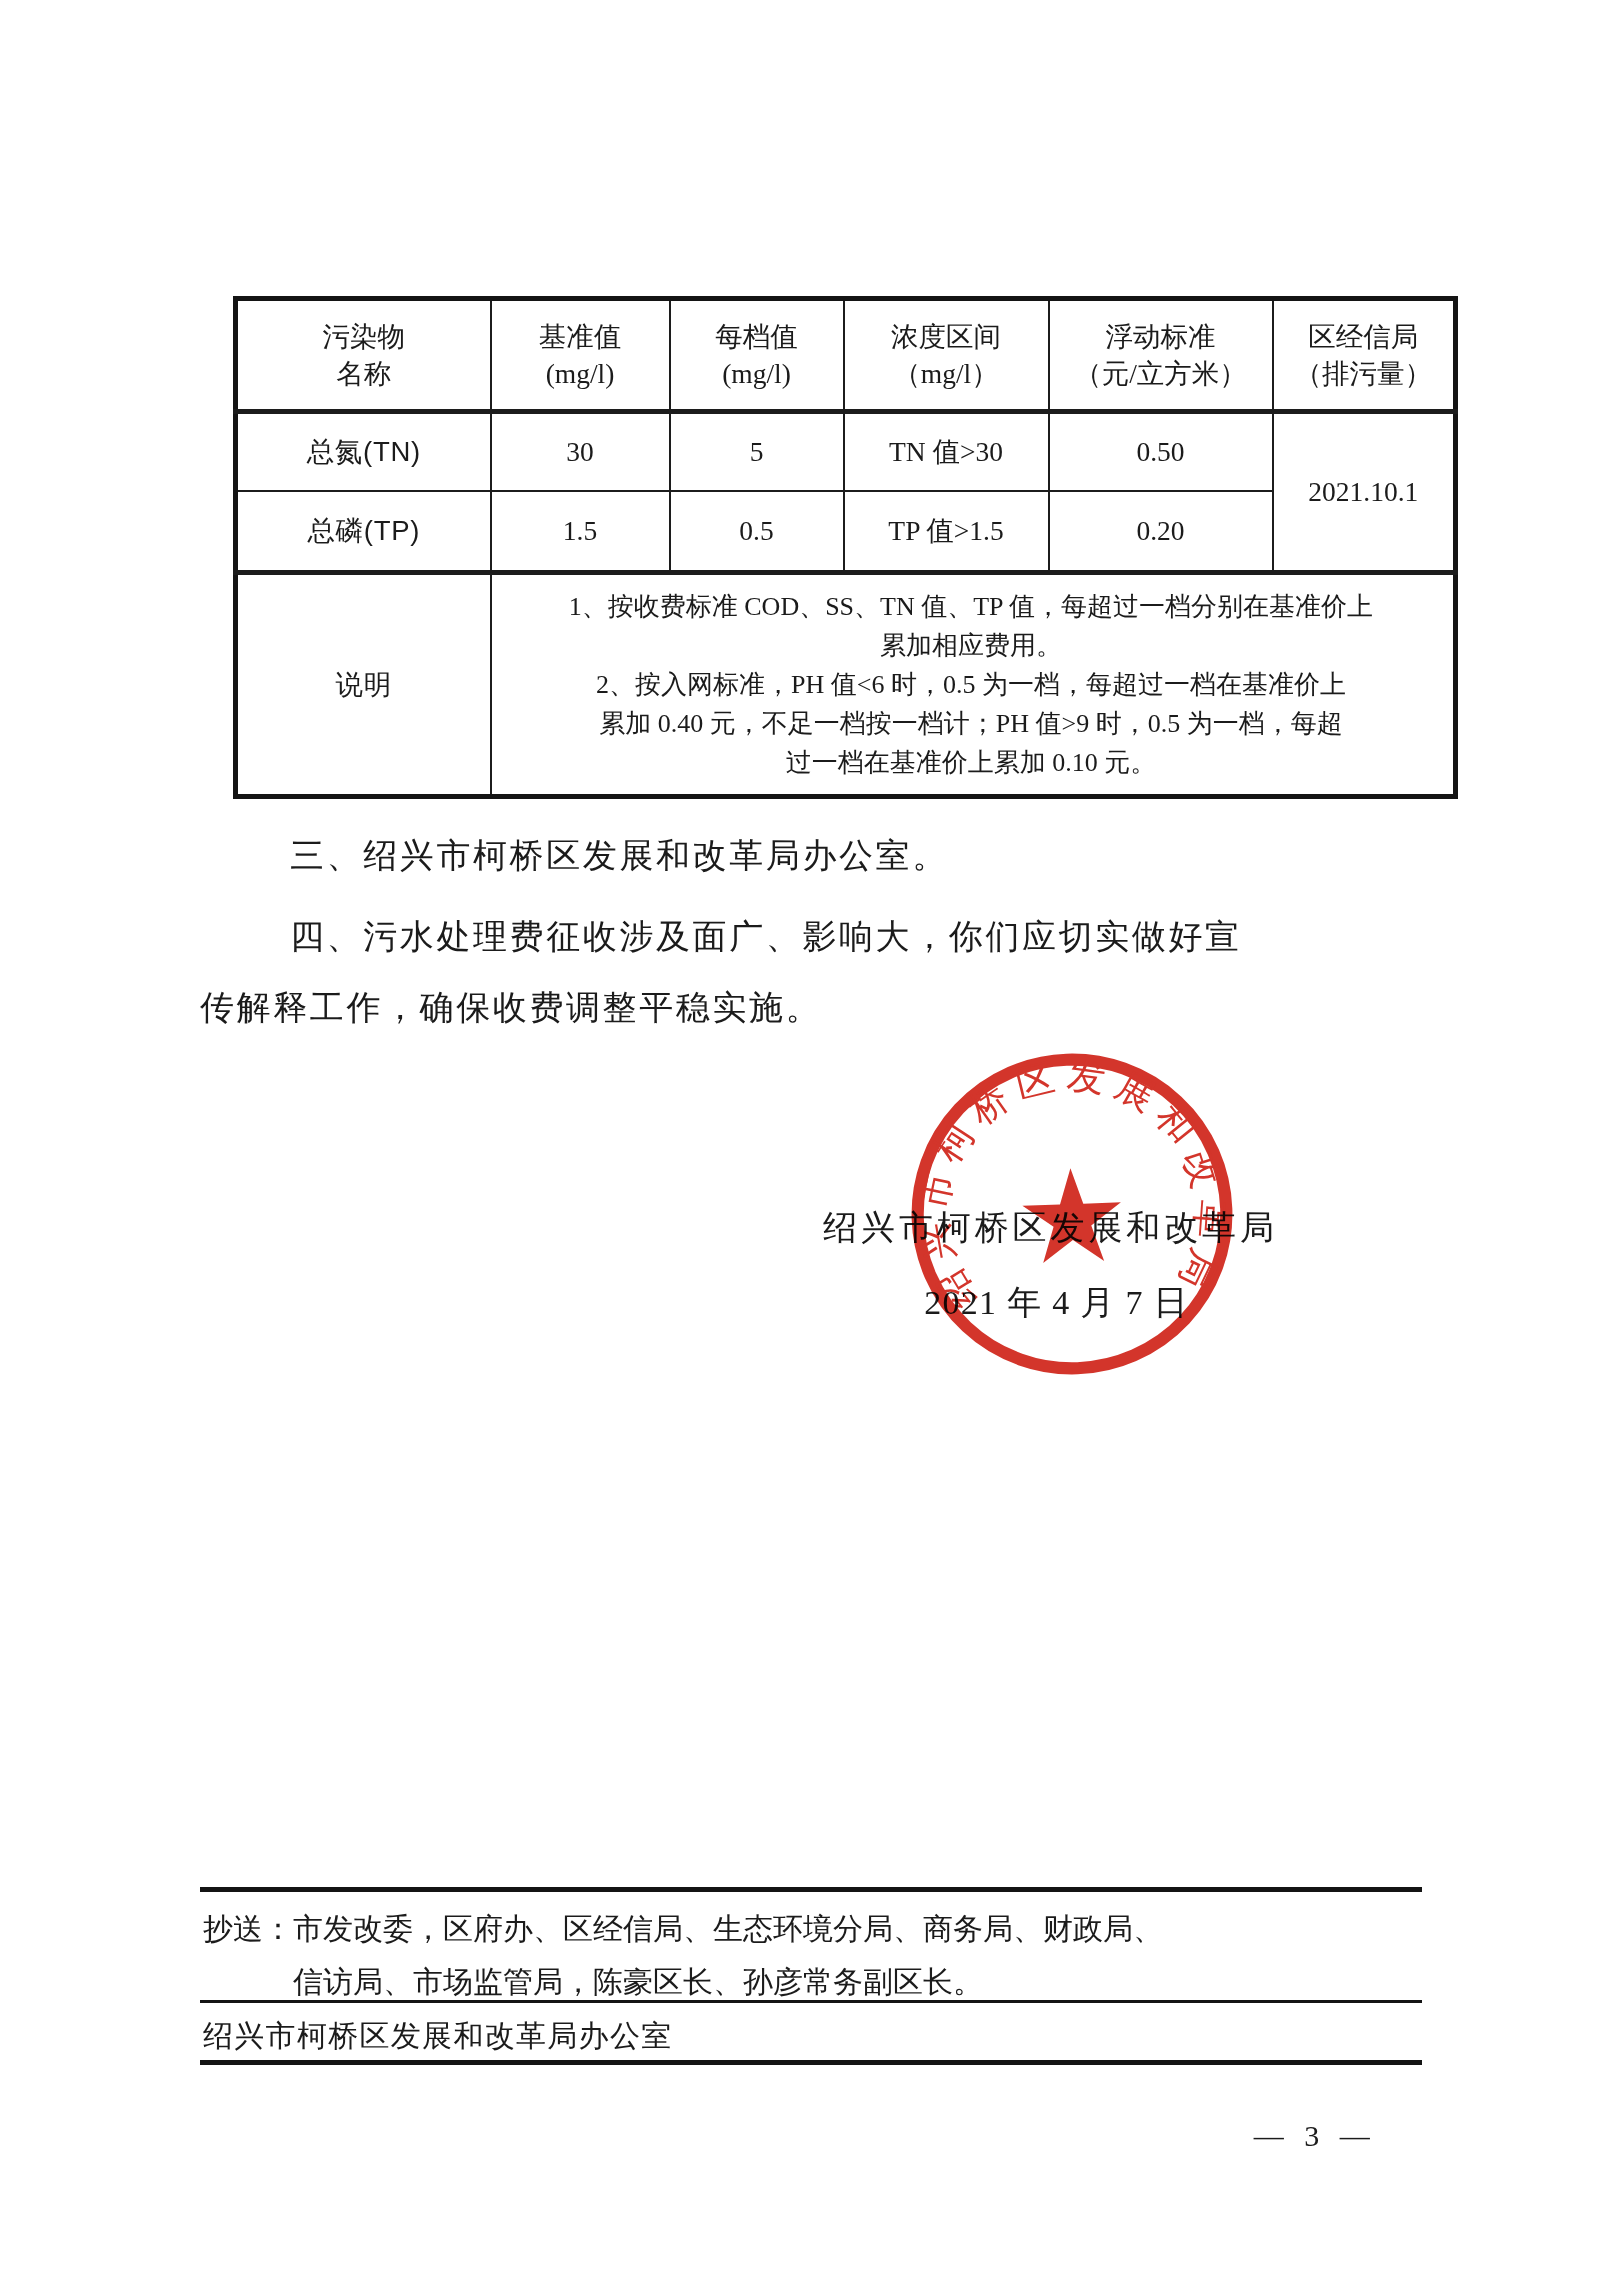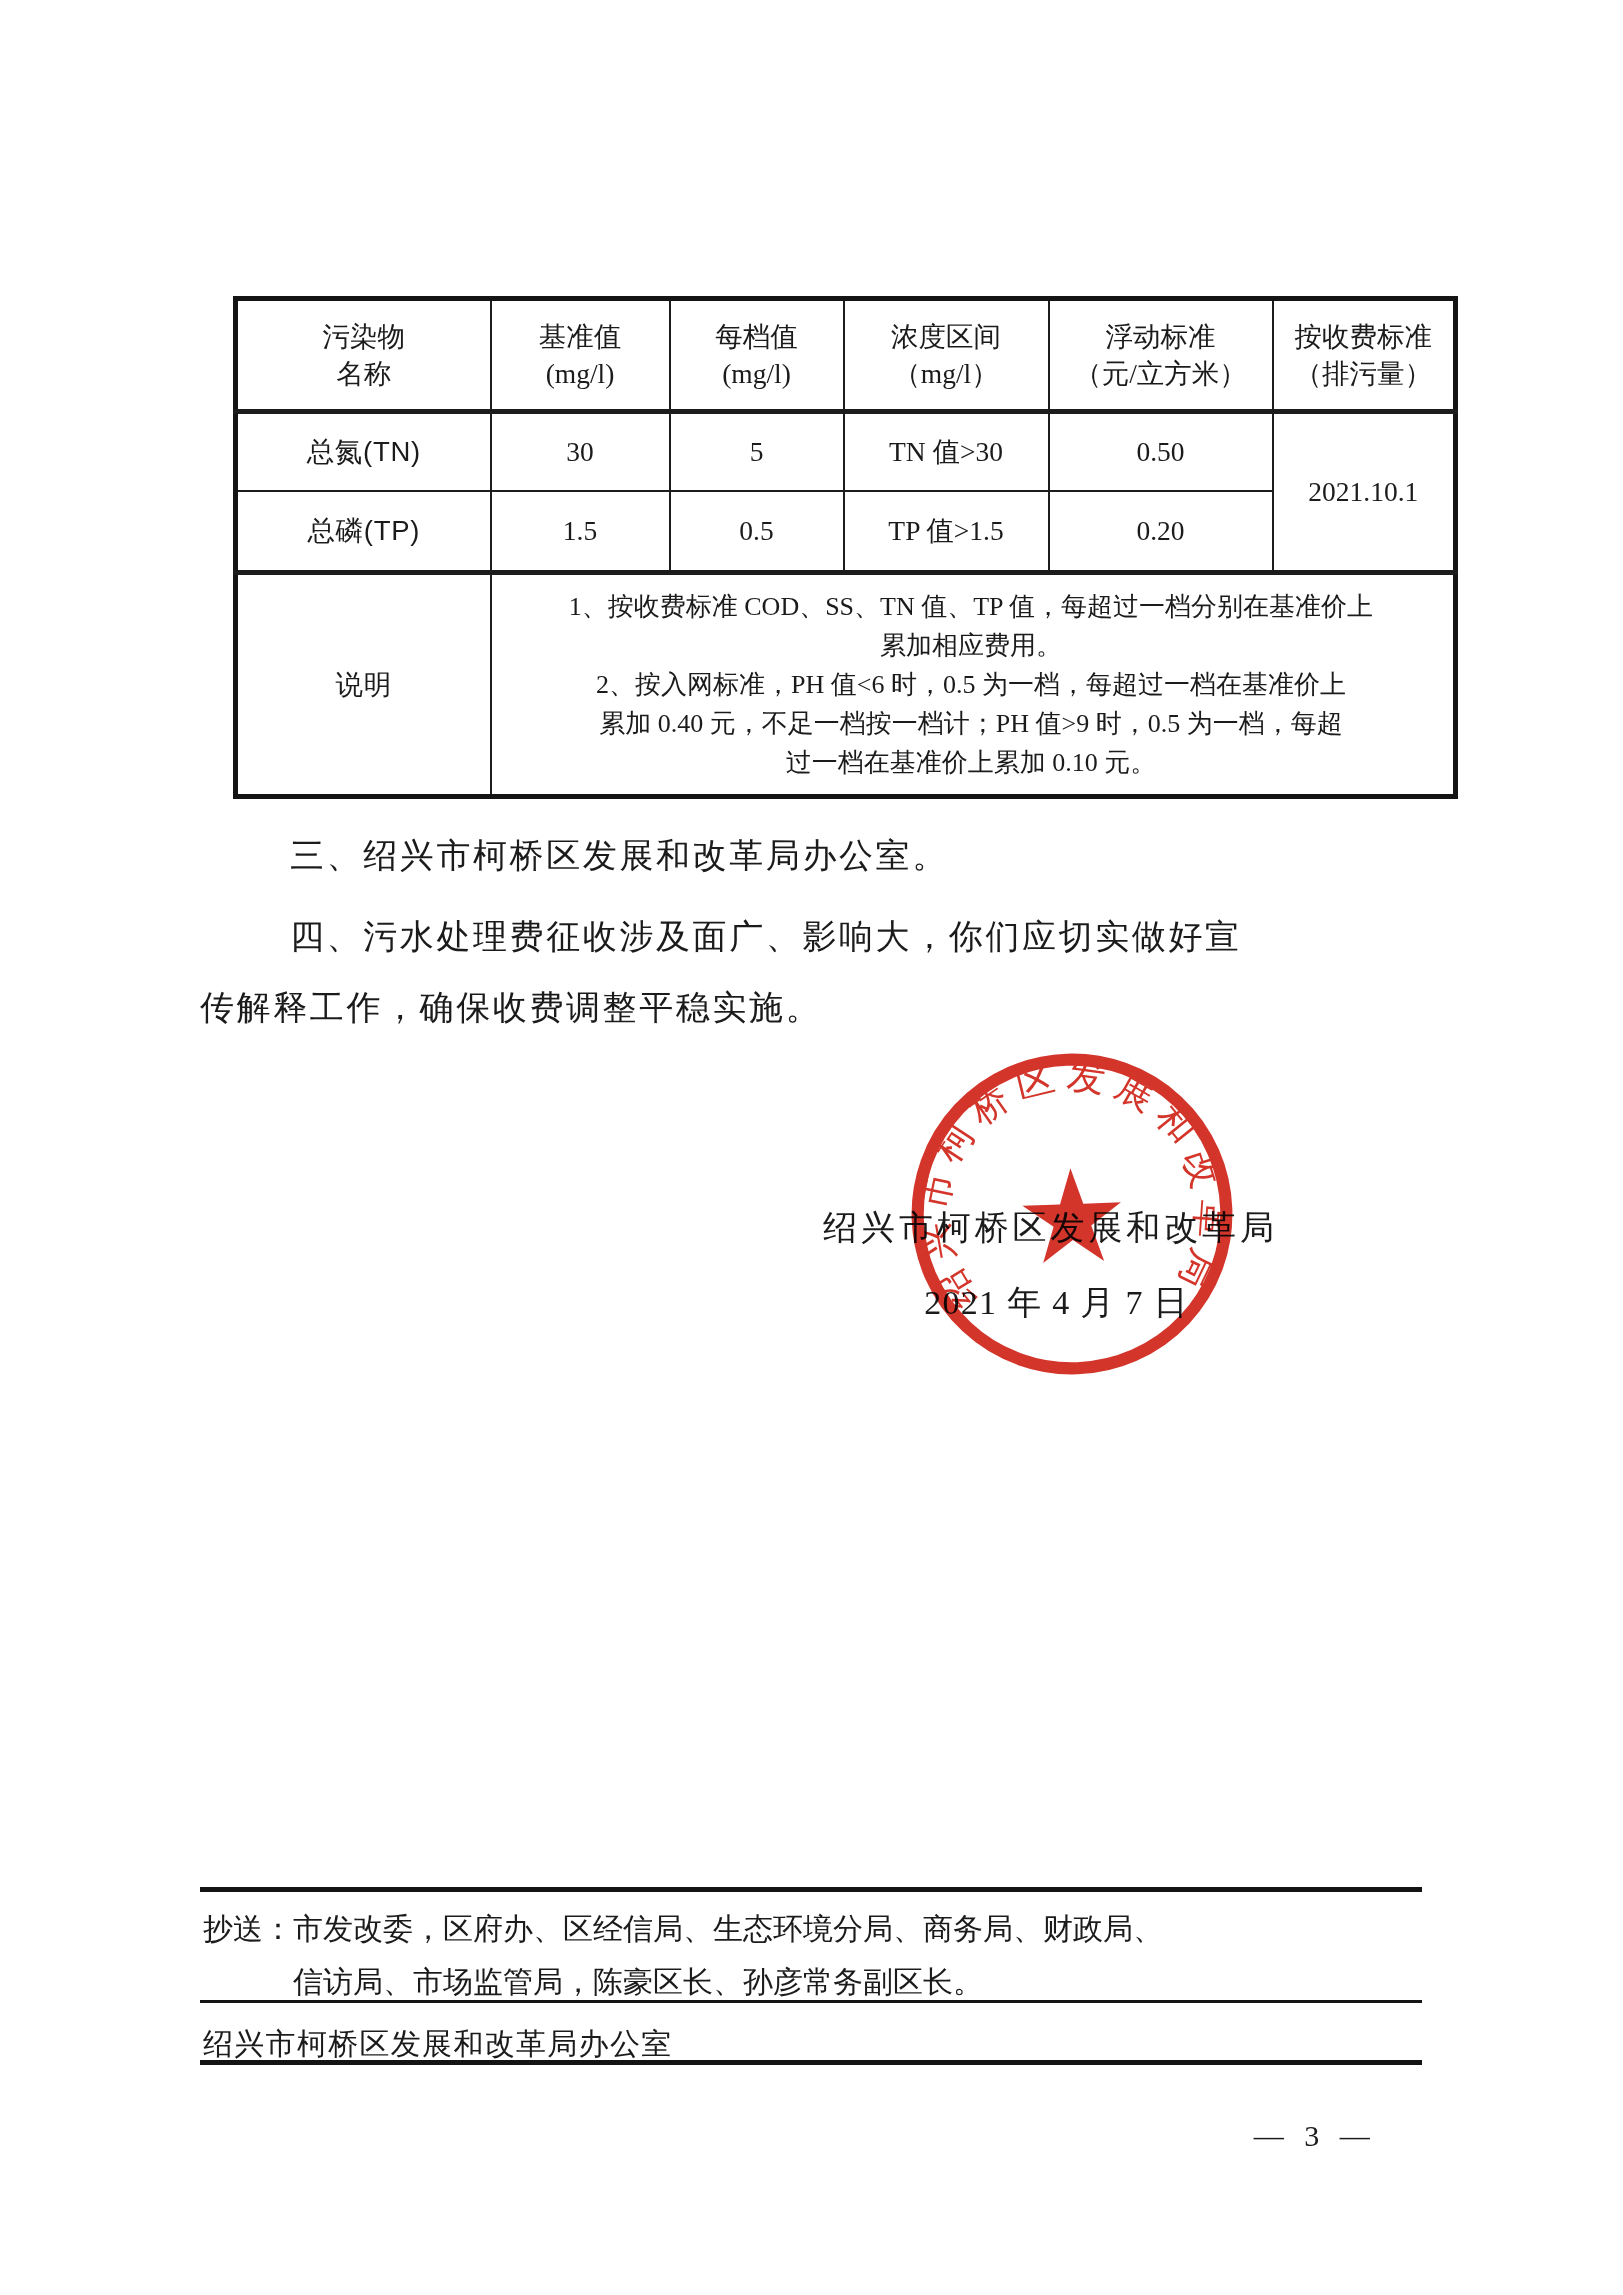--- a/index.html
+++ b/index.html
@@ -156,7 +156,7 @@
 （mg/l）</th>
         <th class="preline">浮动标准
 （元/立方米）</th>
-        <th class="preline">按收费标准
+        <th class="preline">区经信局
 （排污量）</th>
       </tr>
       <tr class="r1">

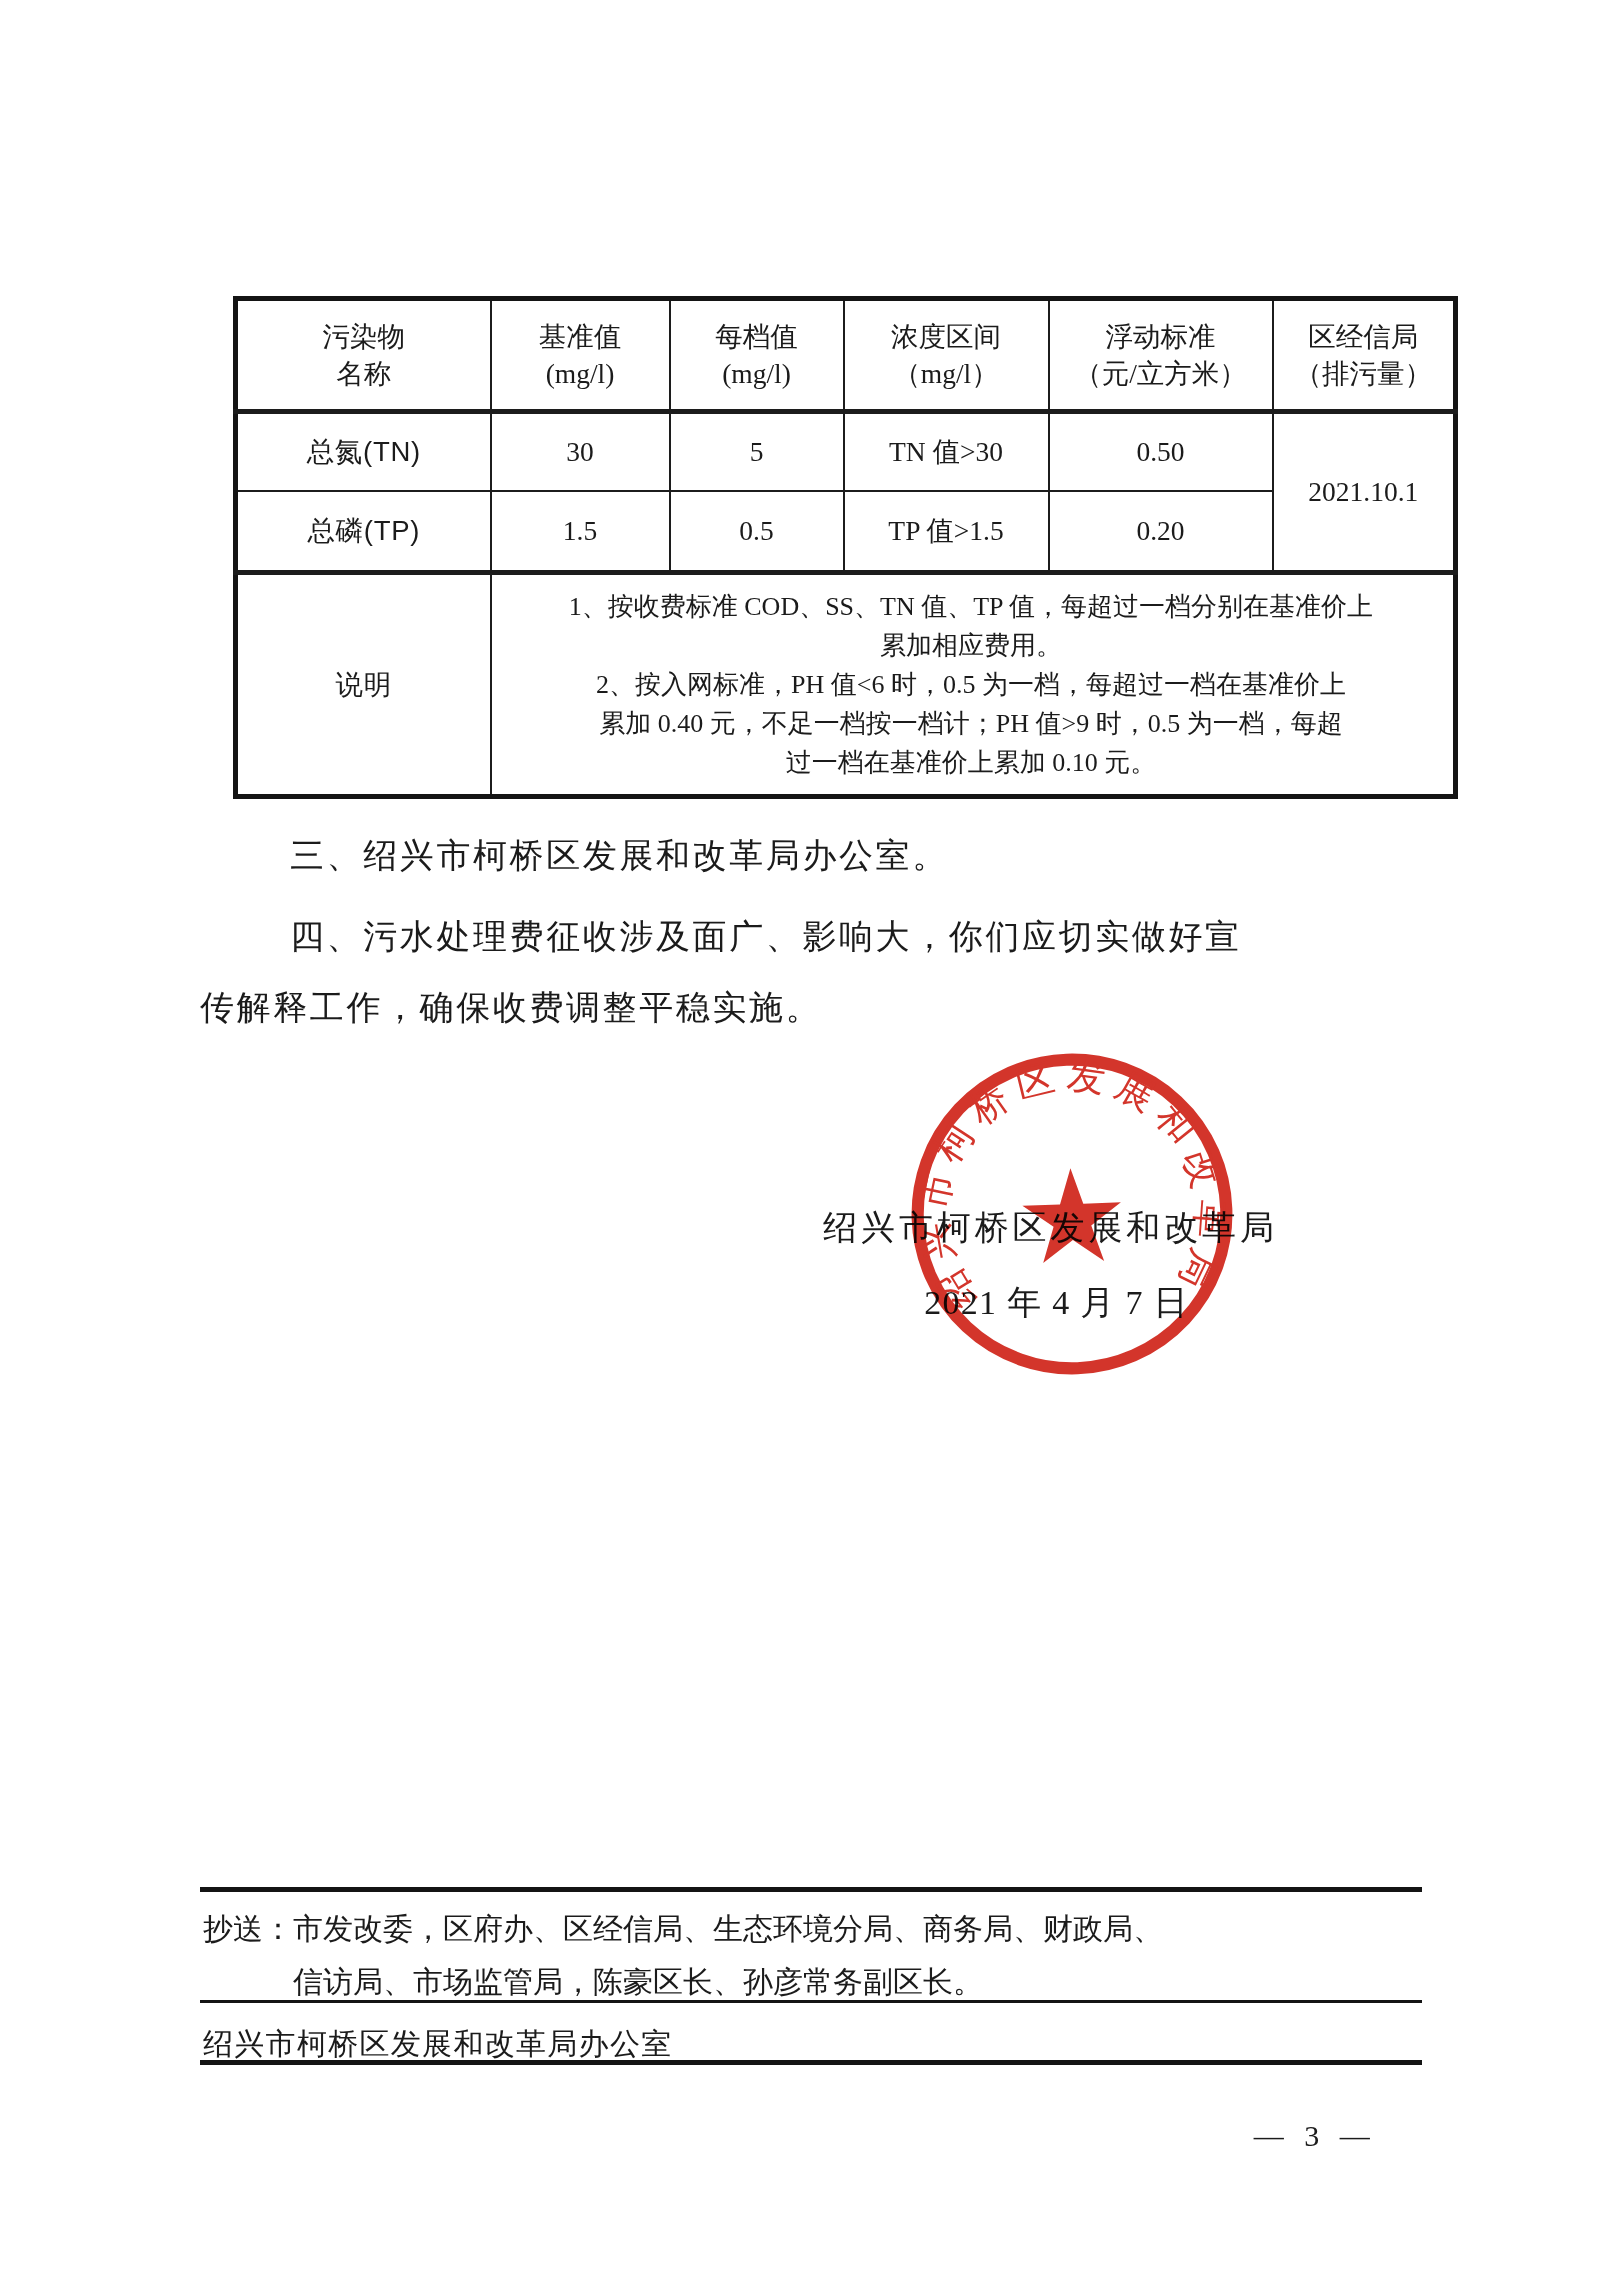--- a/index.html
+++ b/index.html
@@ -116,7 +116,6 @@
     align-items: flex-start;
     font-size: 30px;
     line-height: 44px;
-    margin-top: 8px;
   }
   .office-name { letter-spacing: 1.3px; }
   .print-date { padding-right: 54px; letter-spacing: 1.3px; }

